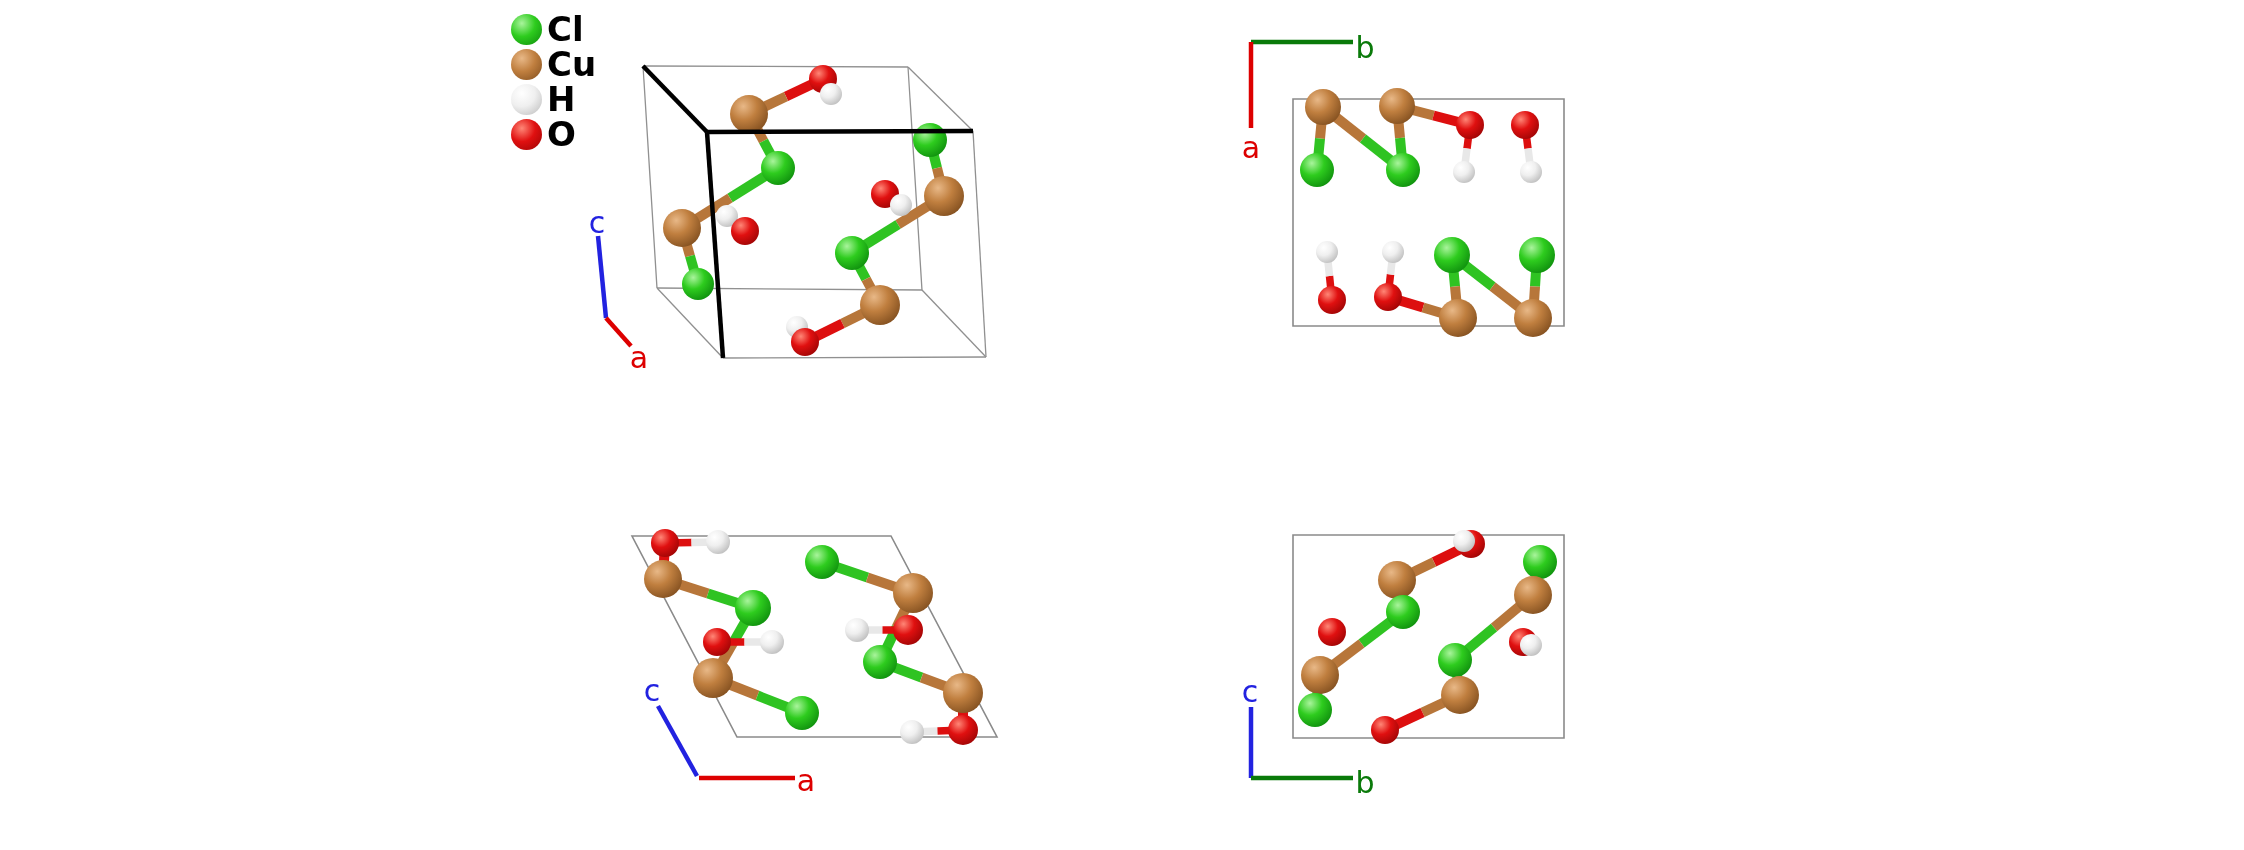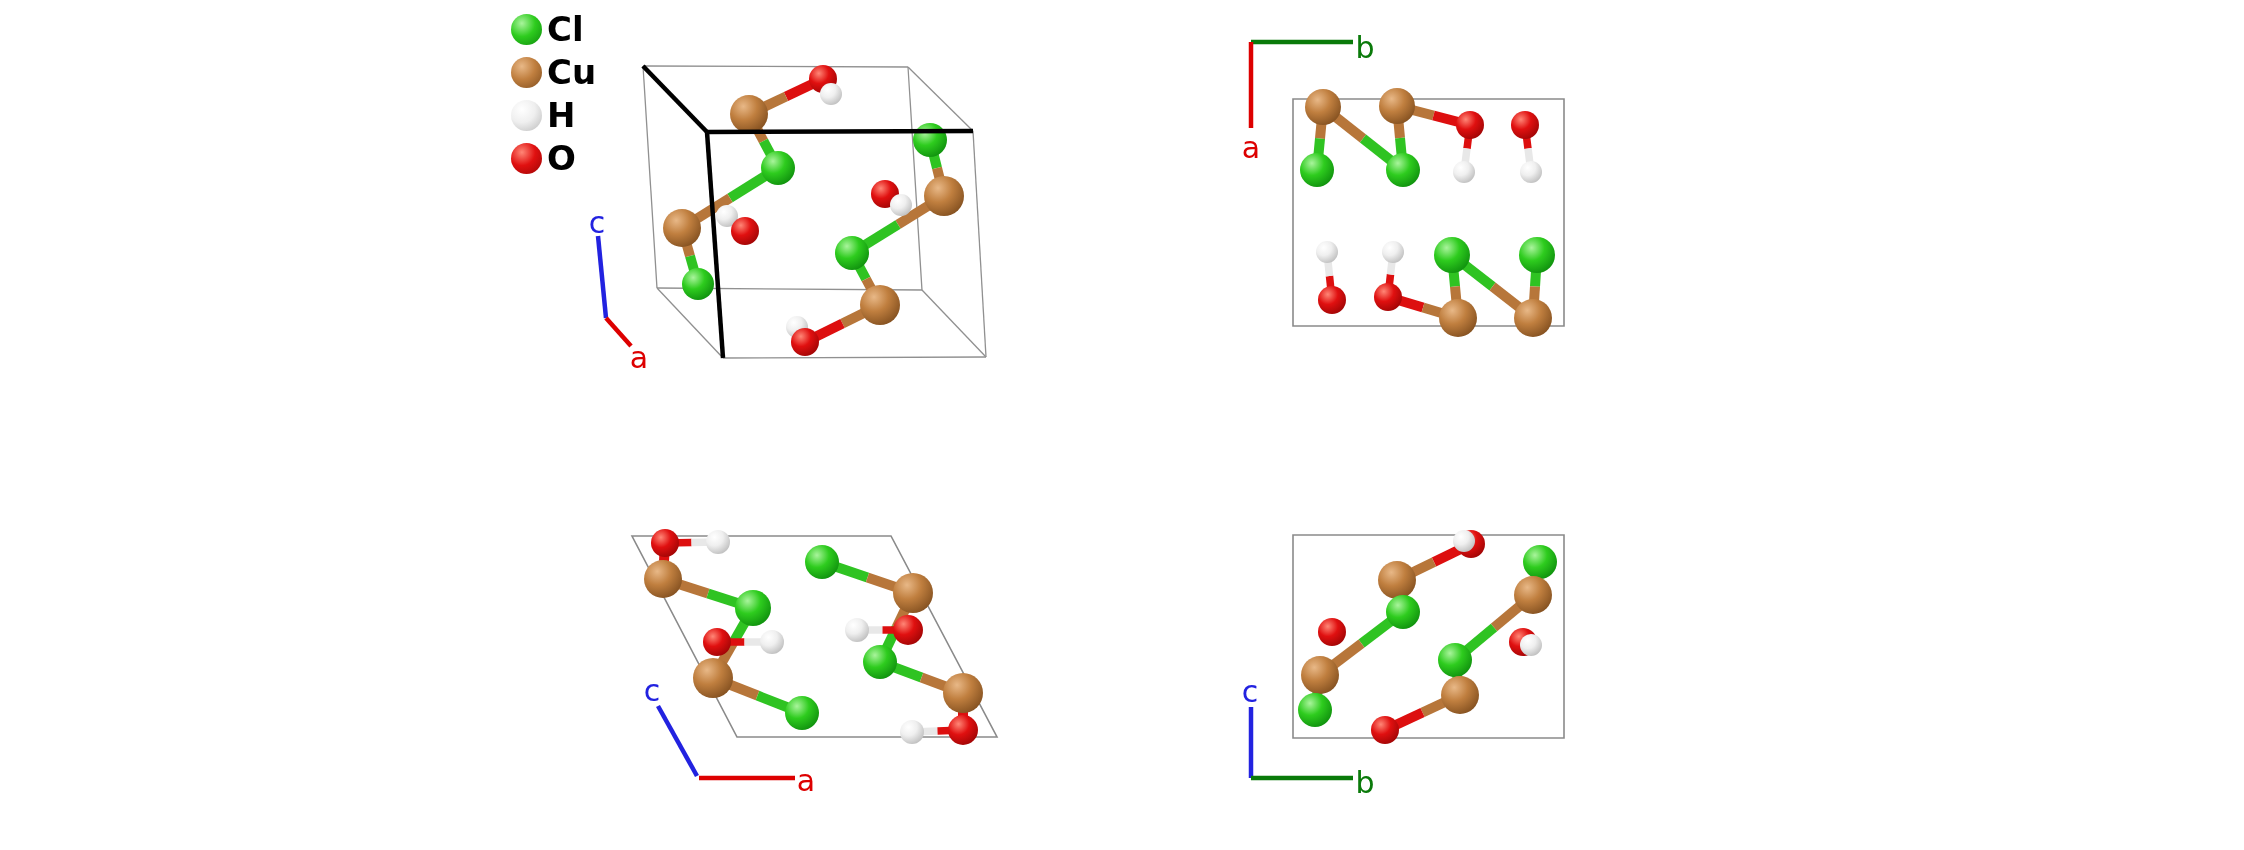--- a/index.html
+++ b/index.html
@@ -6,7 +6,7 @@
   #canvas{position:relative;width:2244px;height:850px;background:#ffffff;overflow:hidden;
           font-family:"DejaVu Sans","Liberation Sans",sans-serif;}
   #views{position:absolute;left:0;top:0;width:2244px;height:850px;}
-  #legend{position:absolute;left:511px;top:14px;display:flex;flex-direction:column;gap:12px;}
+  #legend{position:absolute;left:511px;top:14px;display:flex;flex-direction:column;gap:4px;}
   .legend-row{display:flex;align-items:center;height:31px;}
   .legend-sphere{width:31px;height:31px;border-radius:50%;flex:0 0 auto;}
   .legend-label{margin-left:5px;font-size:34px;font-weight:bold;color:#000;line-height:31px;}

